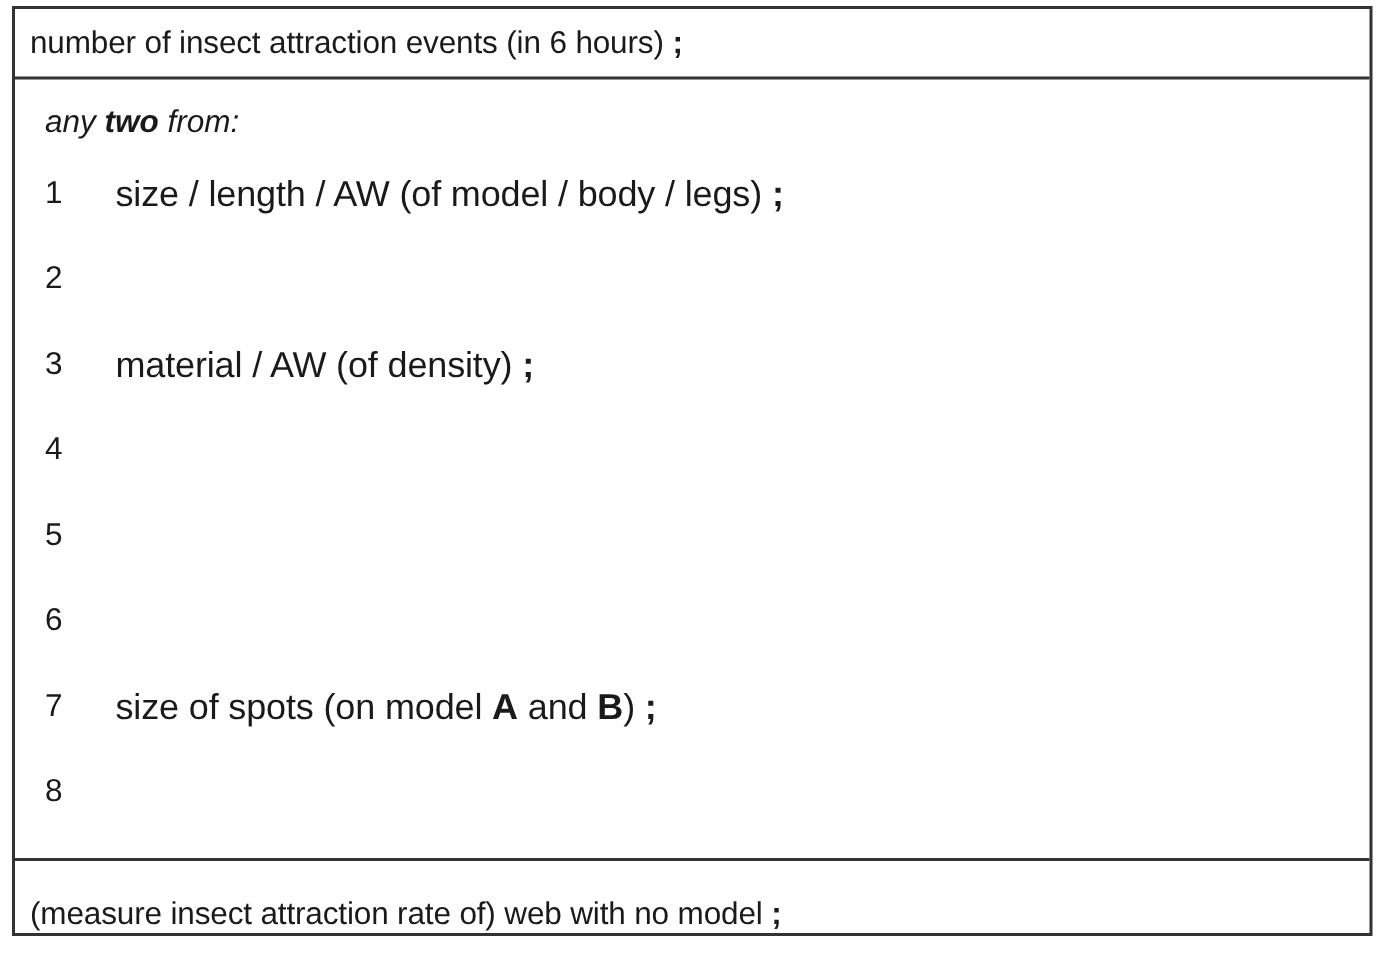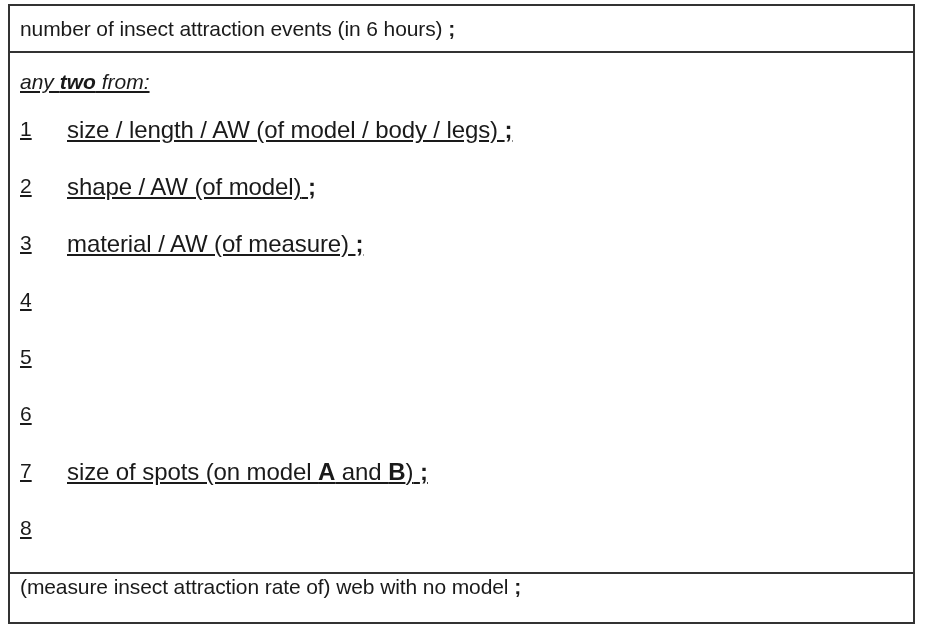--- a/index.html
+++ b/index.html
@@ -44,9 +44,8 @@
     box-sizing: border-box;
     flex: 1 1 auto;
     border-bottom: 2px solid #333333;
-    padding-left: 10px;
+    padding-left: 20px;
     padding-top: 16px;
-    text-decoration: underline;
   }
 
   

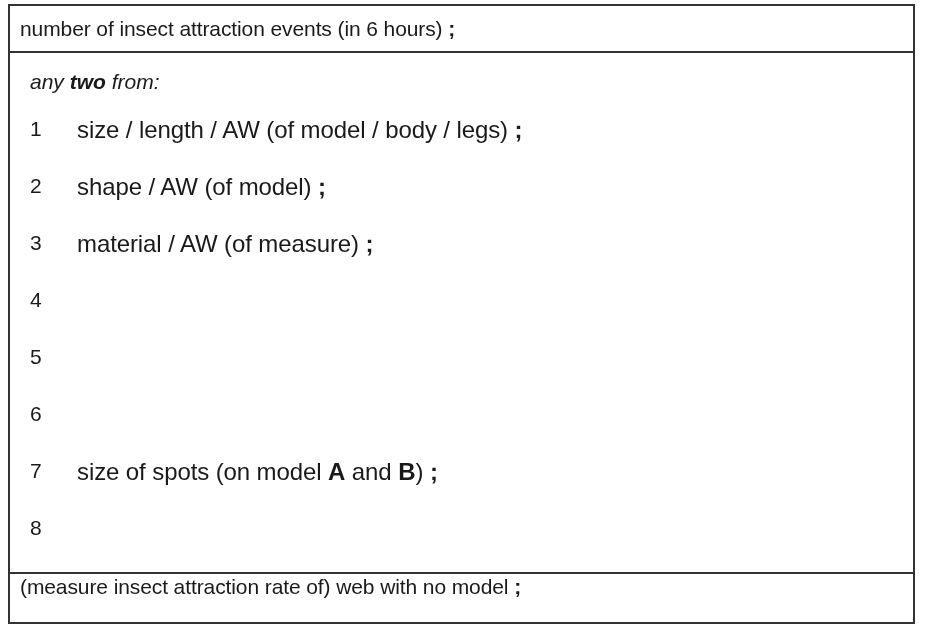--- a/index.html
+++ b/index.html
@@ -128,7 +128,6 @@
 
       <li>
         <span class="num">2</span>
-        <span class="txt"><span>shape / AW (of model)</span> <span class="semi">;</span></span>
       </li>
 
       <li>

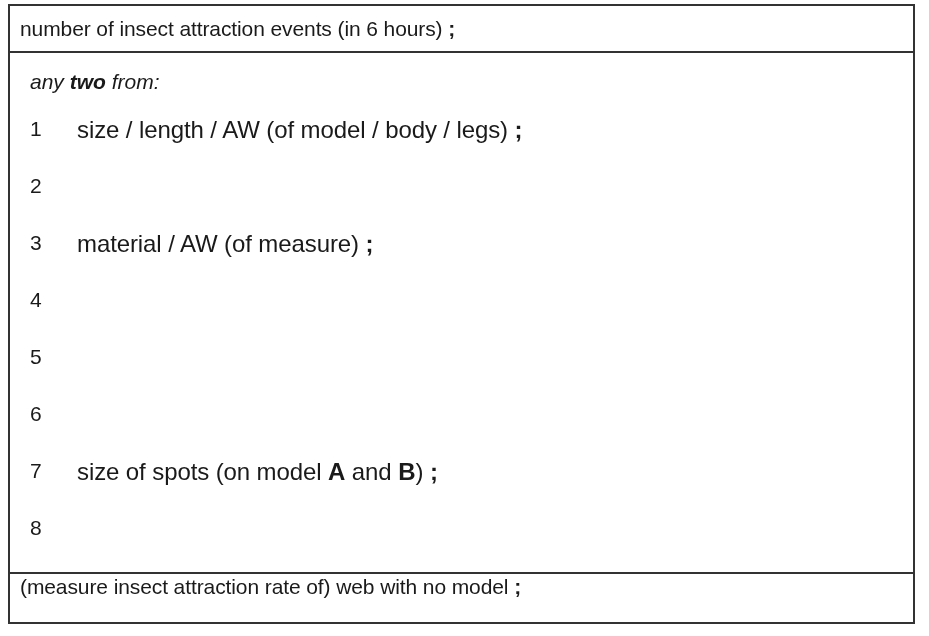--- a/index.html
+++ b/index.html
@@ -132,7 +132,7 @@
 
       <li>
         <span class="num">3</span>
-        <span class="txt"><span>material / AW (of measure)</span> <span class="semi">;</span></span>
+        <span class="txt"><span>material / AW (of density)</span> <span class="semi">;</span></span>
       </li>
 
       <li>

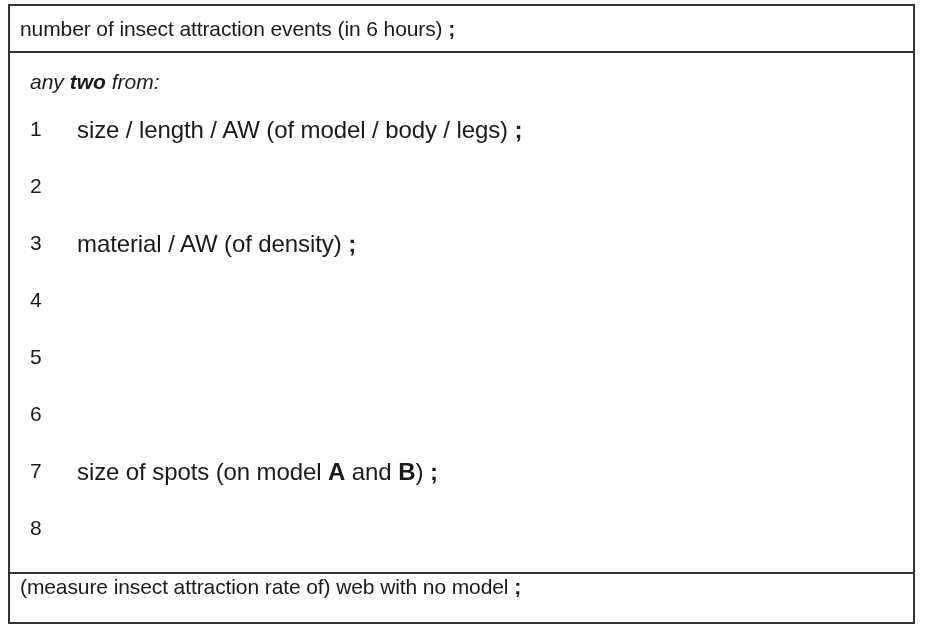--- a/index.html
+++ b/index.html
@@ -53,7 +53,7 @@
     box-sizing: border-box;
     height: 58px;
     display: flex;
-    align-items: flex-start;
+    align-items: flex-end;
     padding-left: 10px;
   }
 

